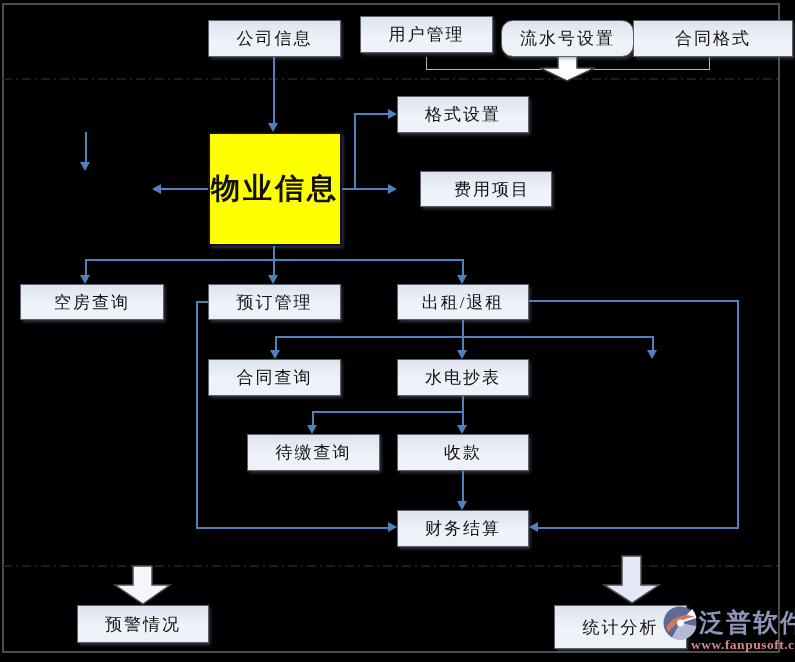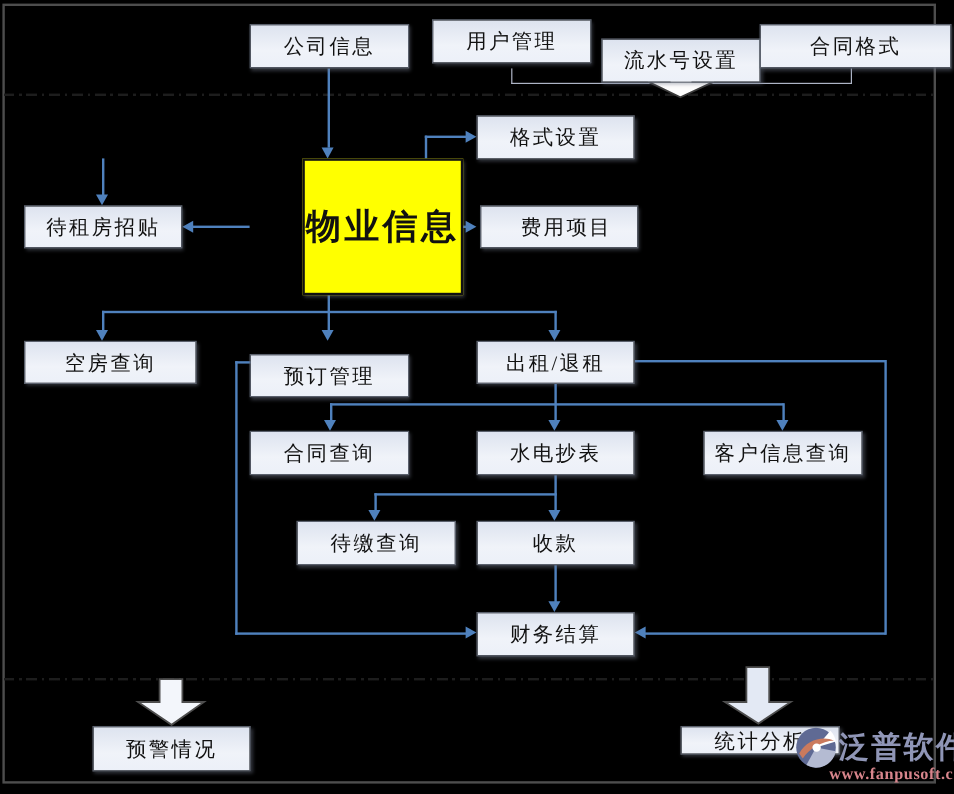--- a/index.html
+++ b/index.html
@@ -101,7 +101,7 @@
 
   <div class="node" style="left:208px;top:20px;width:133px;height:37px;">公司信息</div>
   <div class="node" style="left:360px;top:16px;width:133px;height:37px;">用户管理</div>
-  <div class="node" style="left:501px;top:32px;width:133px;height:37px;">流水号设置</div>
+  <div class="node" style="left:501px;top:20px;width:133px;height:37px;border-radius:12px;">流水号设置</div>
   <div class="node" style="left:633px;top:20px;width:160px;height:37px;">合同格式</div>
 
   <div class="node" style="left:397px;top:96px;width:132px;height:37px;">格式设置</div>

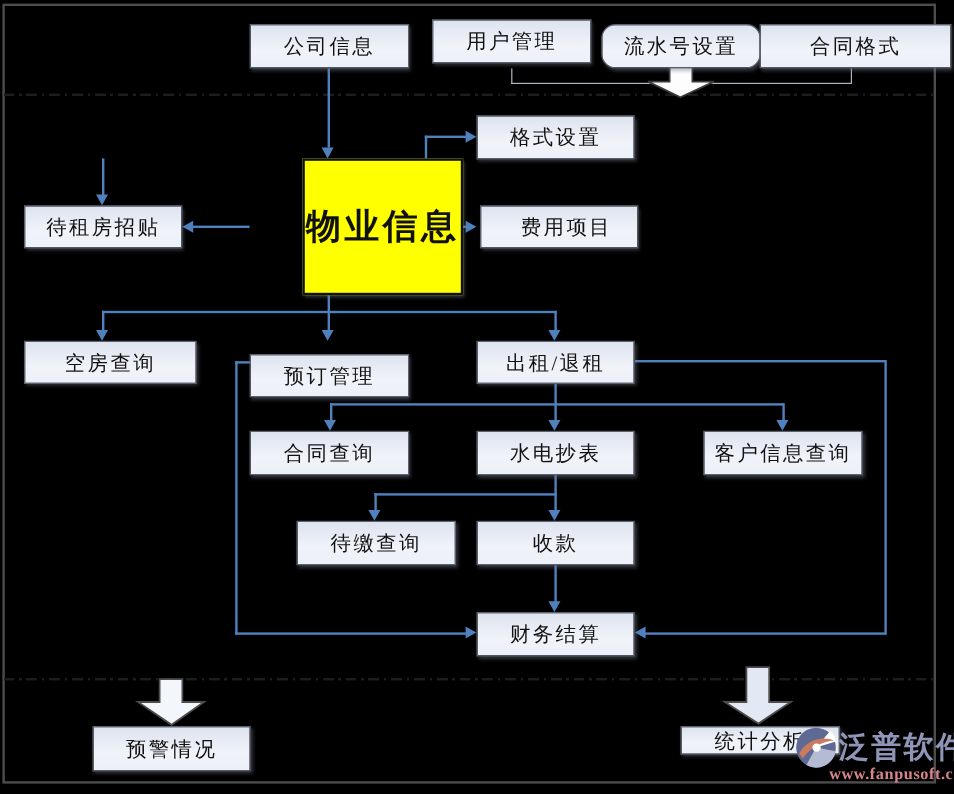--- a/index.html
+++ b/index.html
@@ -105,7 +105,6 @@
   <div class="node" style="left:633px;top:20px;width:160px;height:37px;">合同格式</div>
 
   <div class="node" style="left:397px;top:96px;width:132px;height:37px;">格式设置</div>
-  <div class="node" style="left:20px;top:171px;width:132px;height:36px;">待租房招贴</div>
   <div class="node big" style="left:208px;top:132px;width:134px;height:114px;margin-left:44px;">物业信息</div>
   <div class="node" style="left:400px;top:171px;width:132px;height:36px;padding-left:12px;">费用项目</div>
 

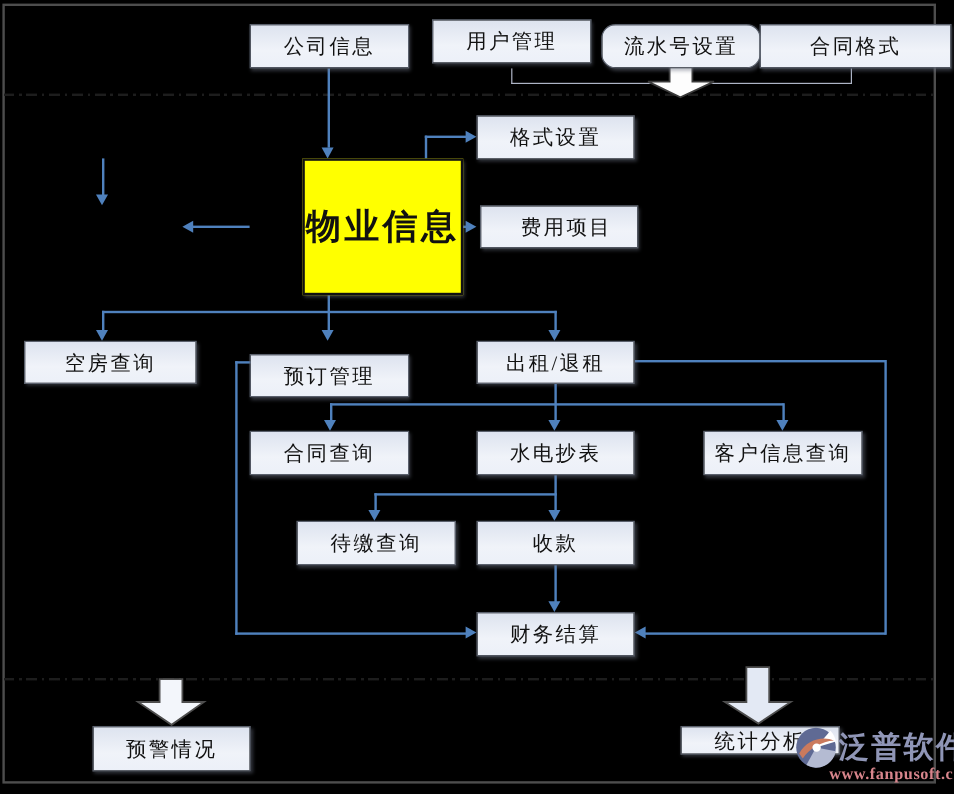--- a/index.html
+++ b/index.html
@@ -105,7 +105,7 @@
   <div class="node" style="left:633px;top:20px;width:160px;height:37px;">合同格式</div>
 
   <div class="node" style="left:397px;top:96px;width:132px;height:37px;">格式设置</div>
-  <div class="node big" style="left:208px;top:132px;width:134px;height:114px;margin-left:44px;">物业信息</div>
+  <div class="node big" style="left:208px;top:132px;width:134px;height:114px;">物业信息</div>
   <div class="node" style="left:400px;top:171px;width:132px;height:36px;padding-left:12px;">费用项目</div>
 
   <div class="node" style="left:20px;top:284px;width:144px;height:36px;">空房查询</div>

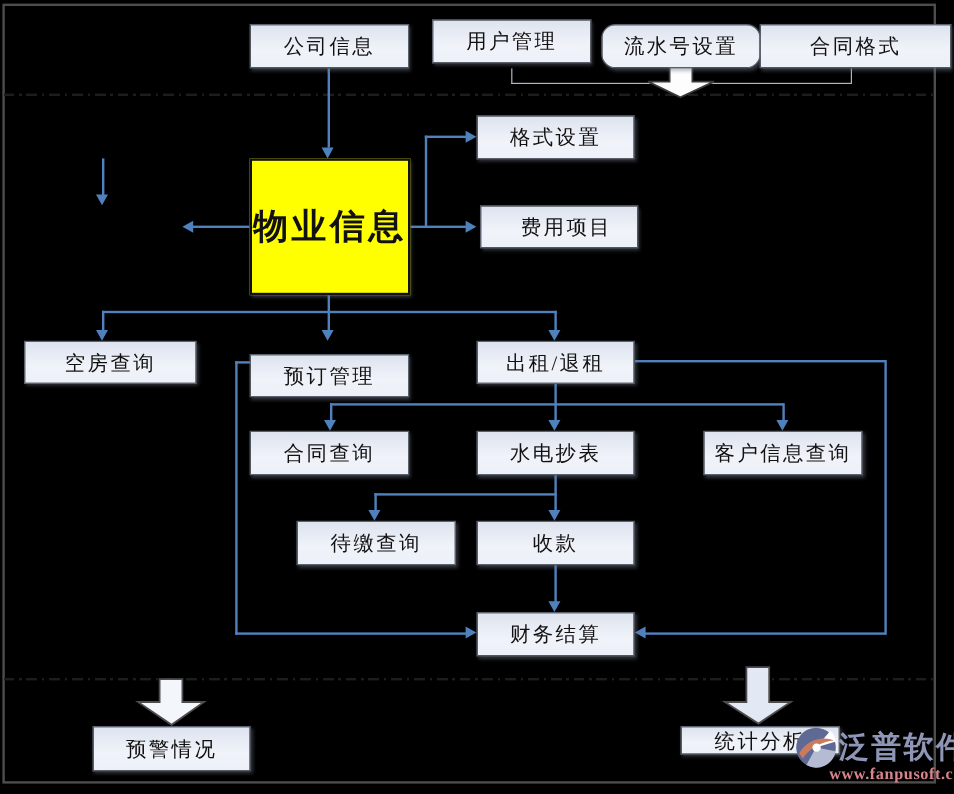--- a/index.html
+++ b/index.html
@@ -106,7 +106,7 @@
 
   <div class="node" style="left:397px;top:96px;width:132px;height:37px;">格式设置</div>
   <div class="node big" style="left:208px;top:132px;width:134px;height:114px;">物业信息</div>
-  <div class="node" style="left:400px;top:171px;width:132px;height:36px;padding-left:12px;">费用项目</div>
+  <div class="node" style="left:420px;top:171px;width:132px;height:36px;padding-left:12px;">费用项目</div>
 
   <div class="node" style="left:20px;top:284px;width:144px;height:36px;">空房查询</div>
   <div class="node" style="left:208px;top:295px;width:133px;height:36px;">预订管理</div>

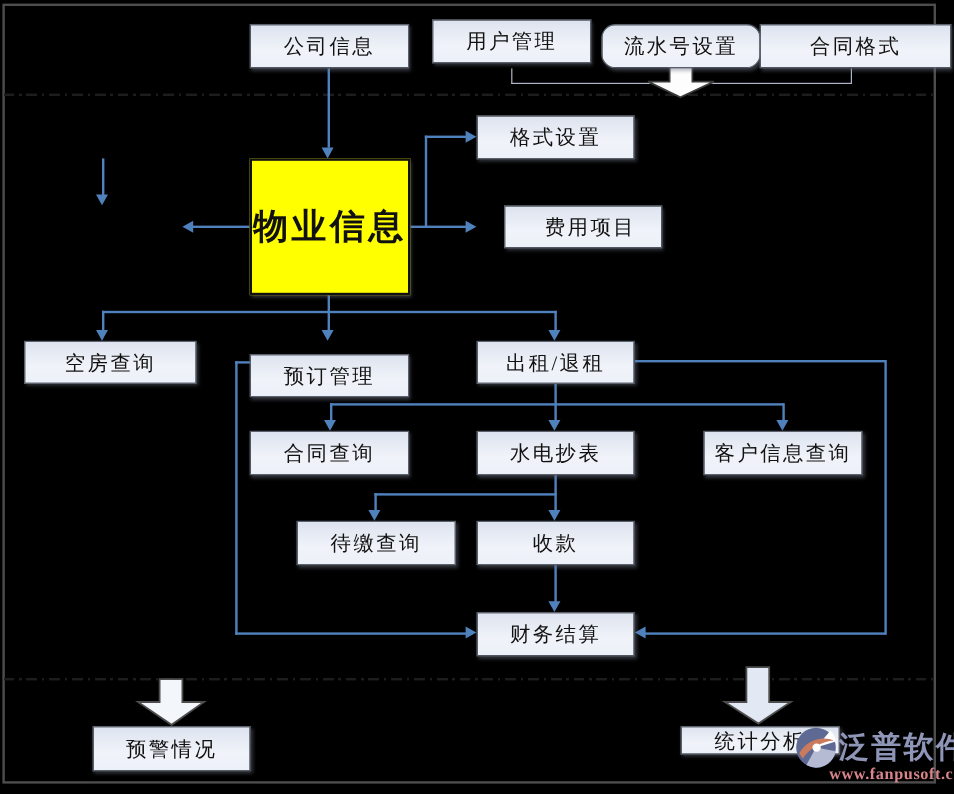--- a/index.html
+++ b/index.html
@@ -109,7 +109,7 @@
   <div class="node" style="left:420px;top:171px;width:132px;height:36px;padding-left:12px;">费用项目</div>
 
   <div class="node" style="left:20px;top:284px;width:144px;height:36px;">空房查询</div>
-  <div class="node" style="left:208px;top:295px;width:133px;height:36px;">预订管理</div>
+  <div class="node" style="left:208px;top:284px;width:133px;height:36px;">预订管理</div>
   <div class="node" style="left:397px;top:284px;width:132px;height:36px;">出租/退租</div>
 
   <div class="node" style="left:208px;top:359px;width:133px;height:37px;">合同查询</div>

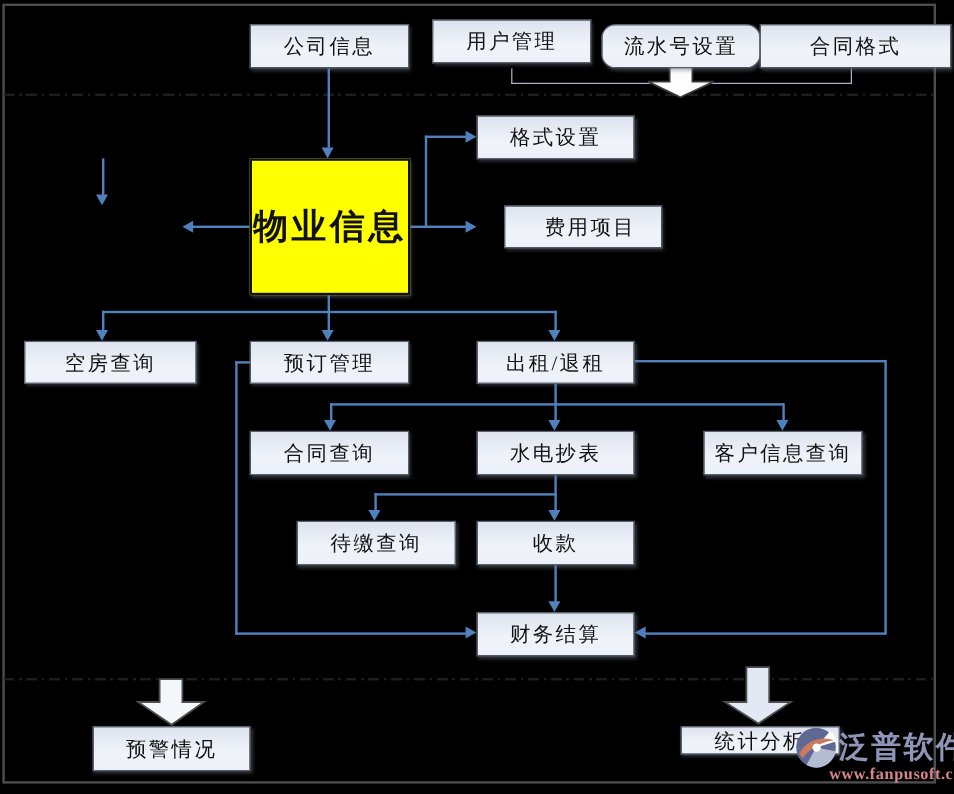--- a/index.html
+++ b/index.html
@@ -114,7 +114,6 @@
 
   <div class="node" style="left:208px;top:359px;width:133px;height:37px;">合同查询</div>
   <div class="node" style="left:397px;top:359px;width:132px;height:37px;">水电抄表</div>
-  <div class="node" style="left:586px;top:359px;width:133px;height:37px;">客户信息查询</div>
 
   <div class="node" style="left:247px;top:434px;width:133px;height:37px;">待缴查询</div>
   <div class="node" style="left:397px;top:510px;width:132px;height:37px;">财务结算</div>

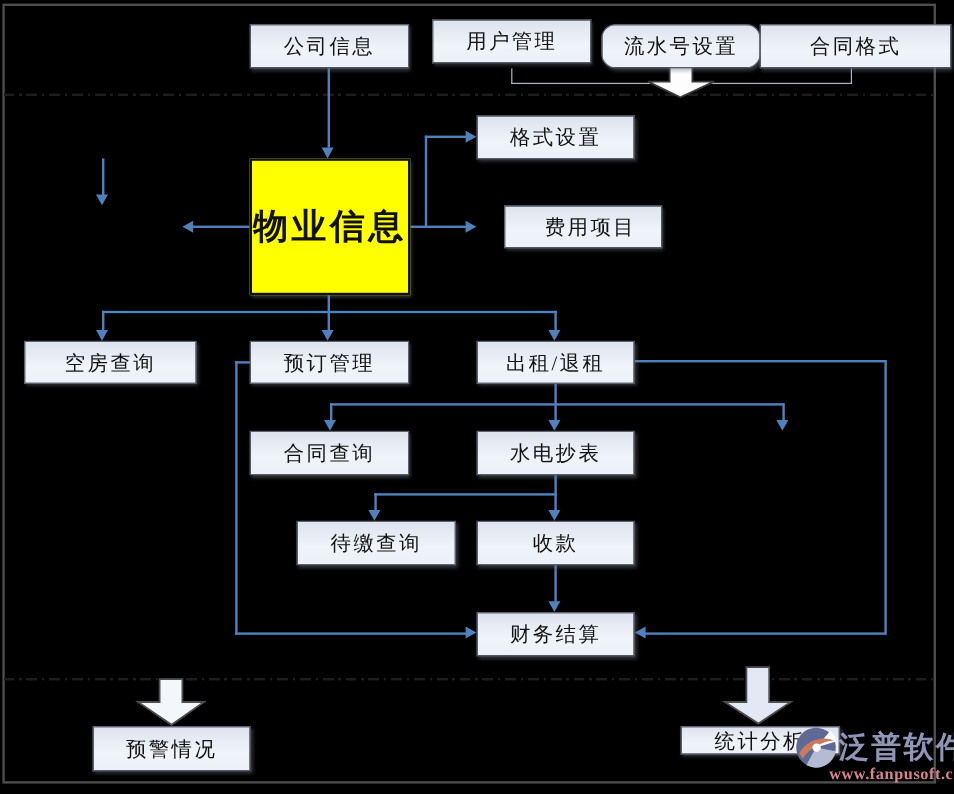--- a/index.html
+++ b/index.html
@@ -120,7 +120,7 @@
   <div class="node" style="left:397px;top:434px;width:132px;height:37px;">收款</div>
 
   <div class="node" style="left:77px;top:605px;width:132px;height:38px;">预警情况</div>
-  <div class="node" style="left:567px;top:605px;width:133px;height:24px;">统计分析</div>
+  <div class="node" style="left:554px;top:605px;width:133px;height:44px;">统计分析</div>
 
   <svg class="logo" style="left:662px;top:604px;" width="38" height="38" viewBox="0 0 38 38">
     <circle cx="18" cy="19" r="16.5" fill="#5f6a94"></circle>

